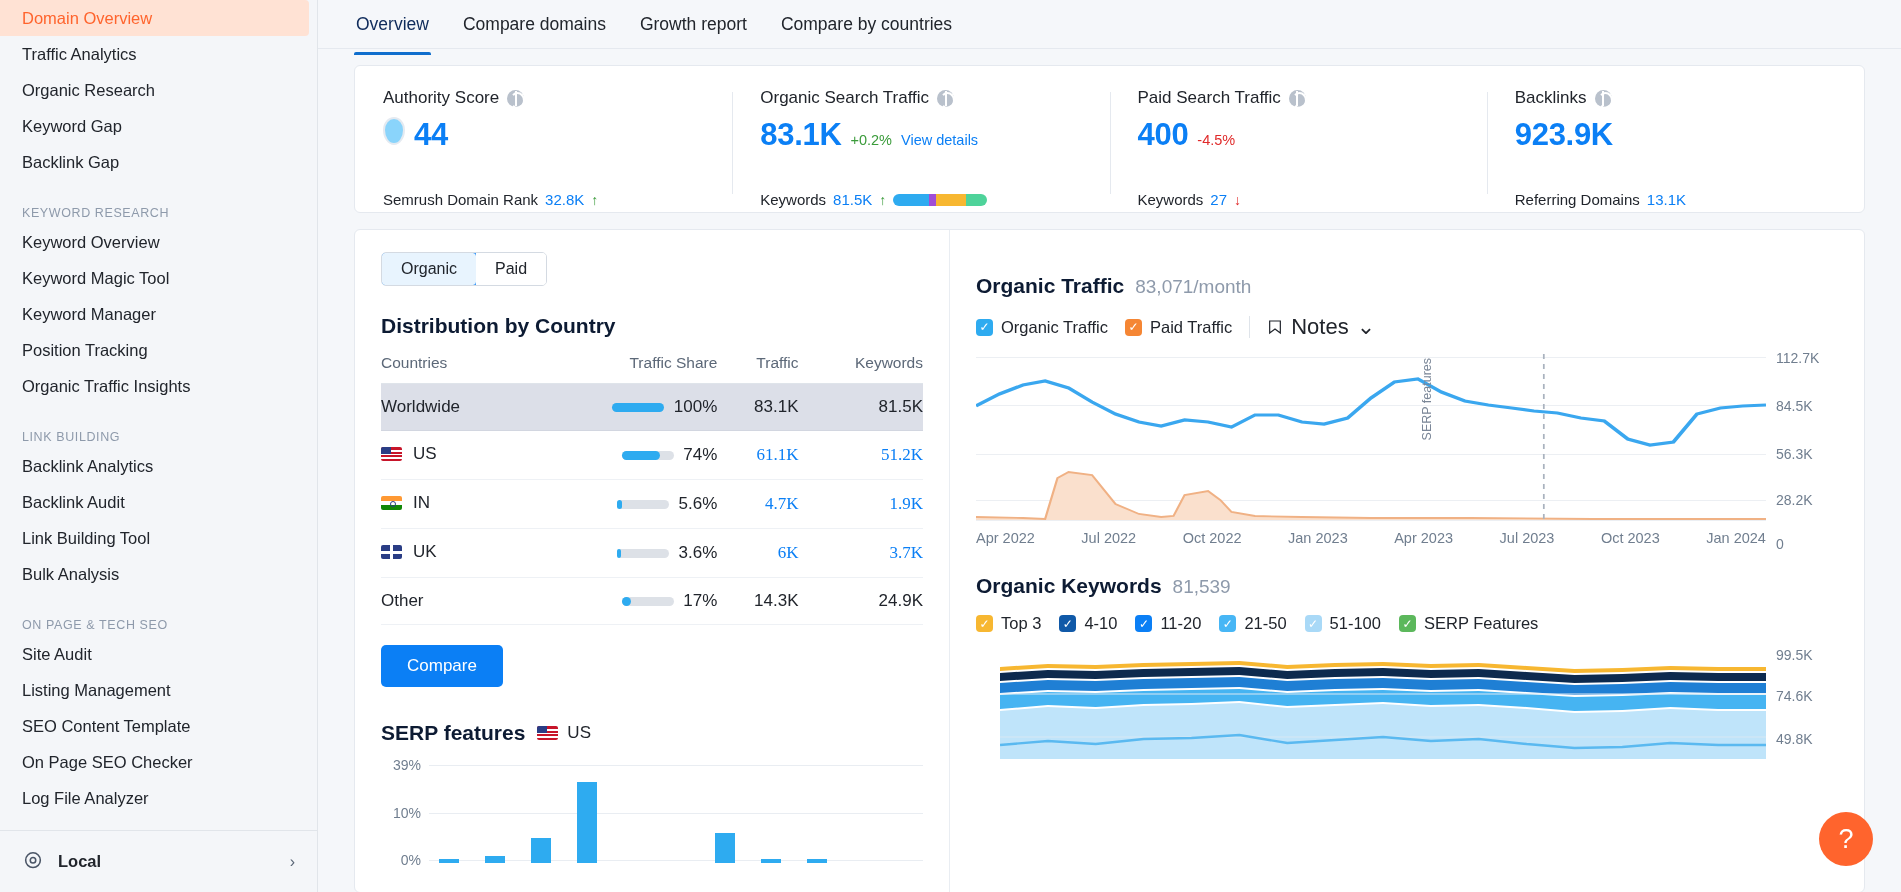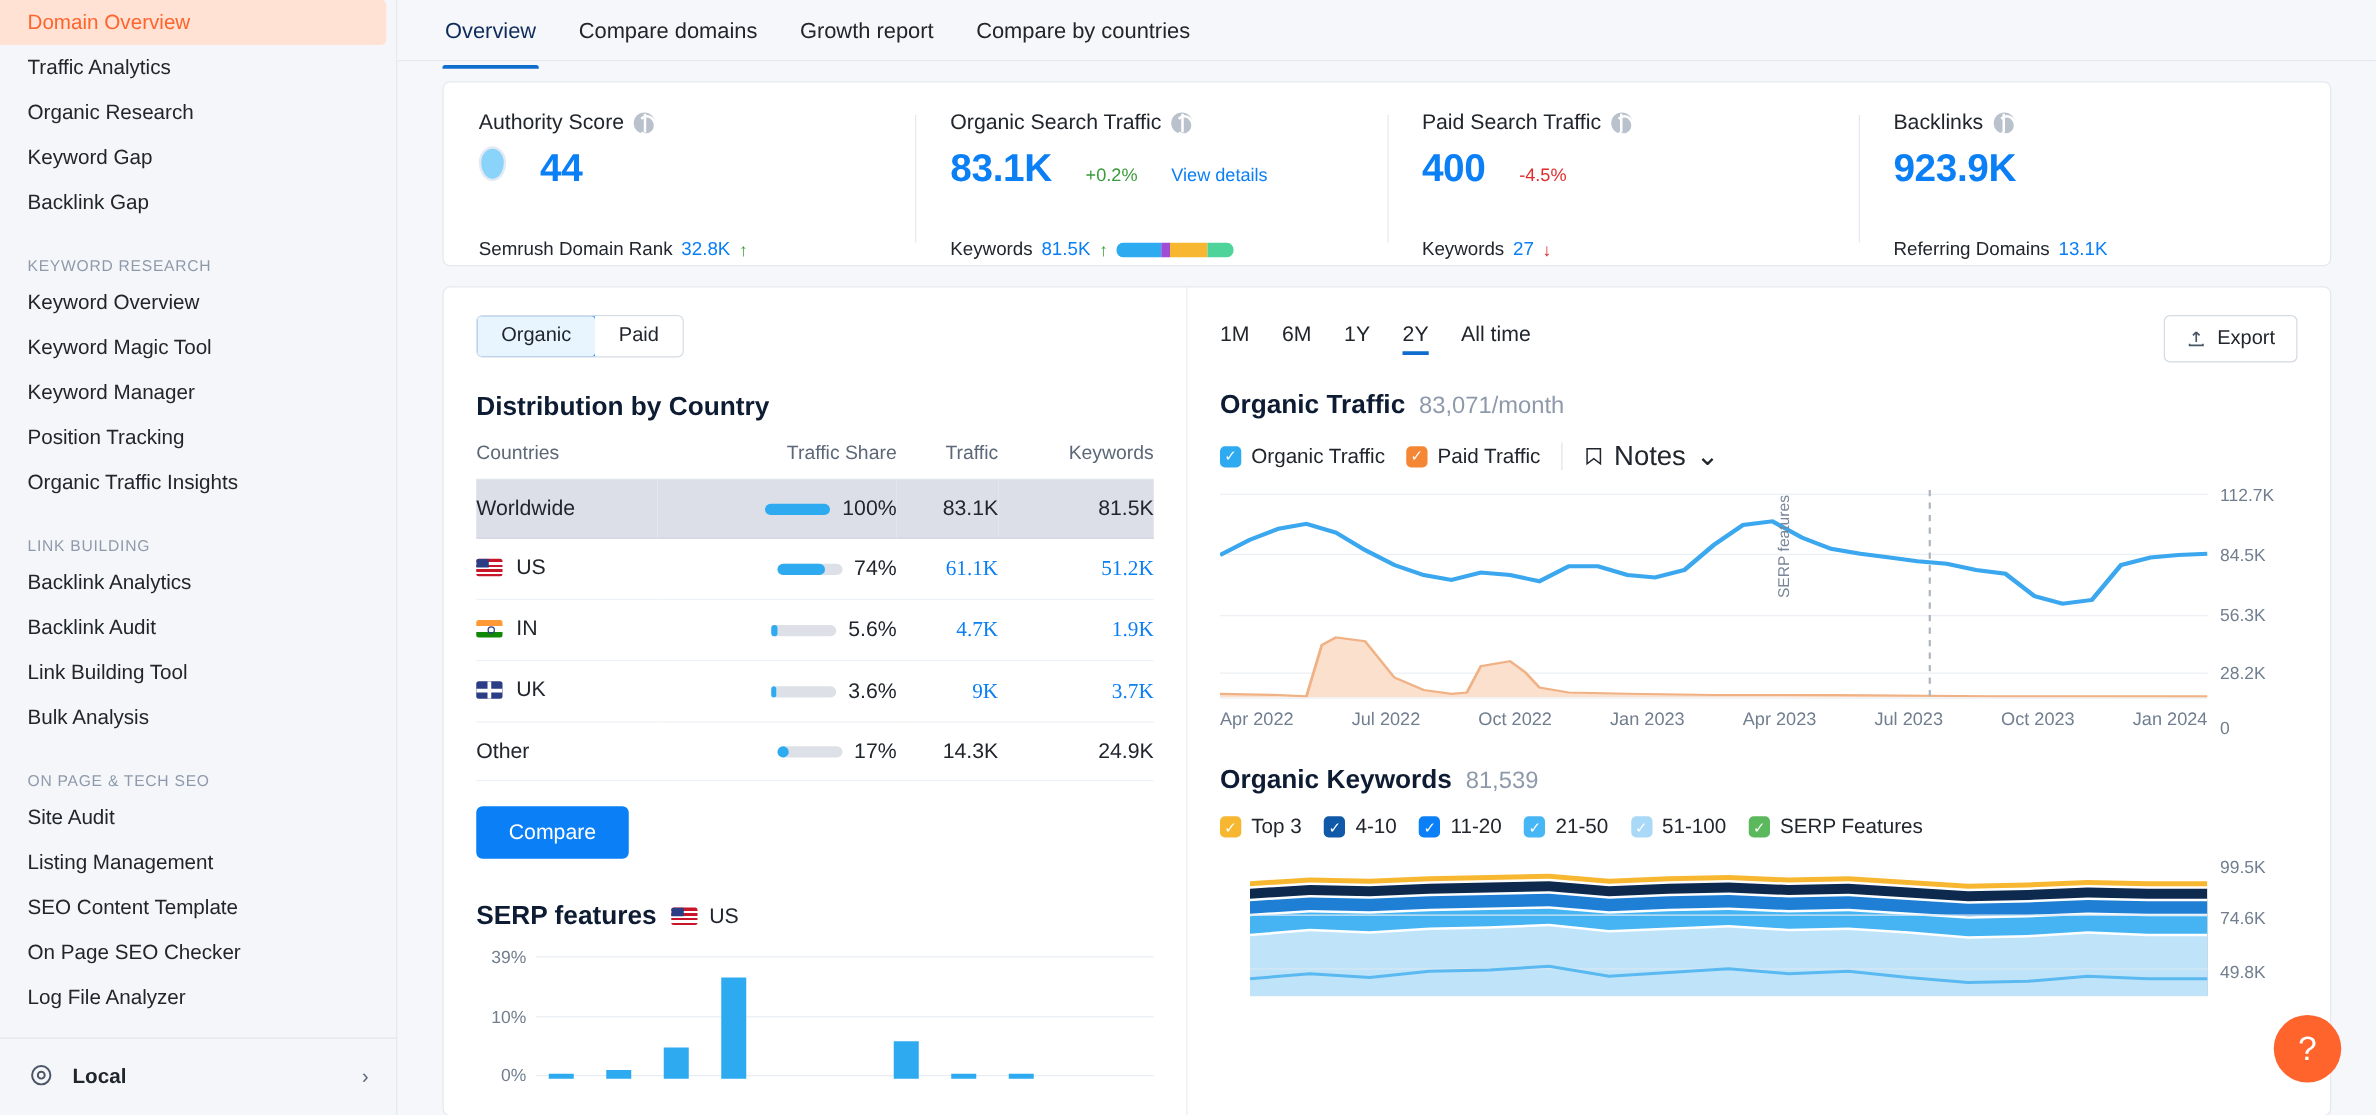--- a/index.html
+++ b/index.html
@@ -81,7 +81,7 @@
     width: 1px; background: #e5e9ef;
   }
   .kpi-head { display: flex; align-items: center; gap: 8px; font-size: 17px; color: #21252c; }
-  .kpi-val-row { display: flex; align-items: baseline; gap: 27px; margin-top: 9px; }
+  .kpi-val-row { display: flex; align-items: baseline; gap: 9px; margin-top: 9px; }
   .kpi-val { font-size: 31px; font-weight: bold; color: #0b7ff5; letter-spacing: -.3px; }
   .kpi-delta { font-size: 14.5px; }
   .kpi-delta.up { color: #3a9b3a; }

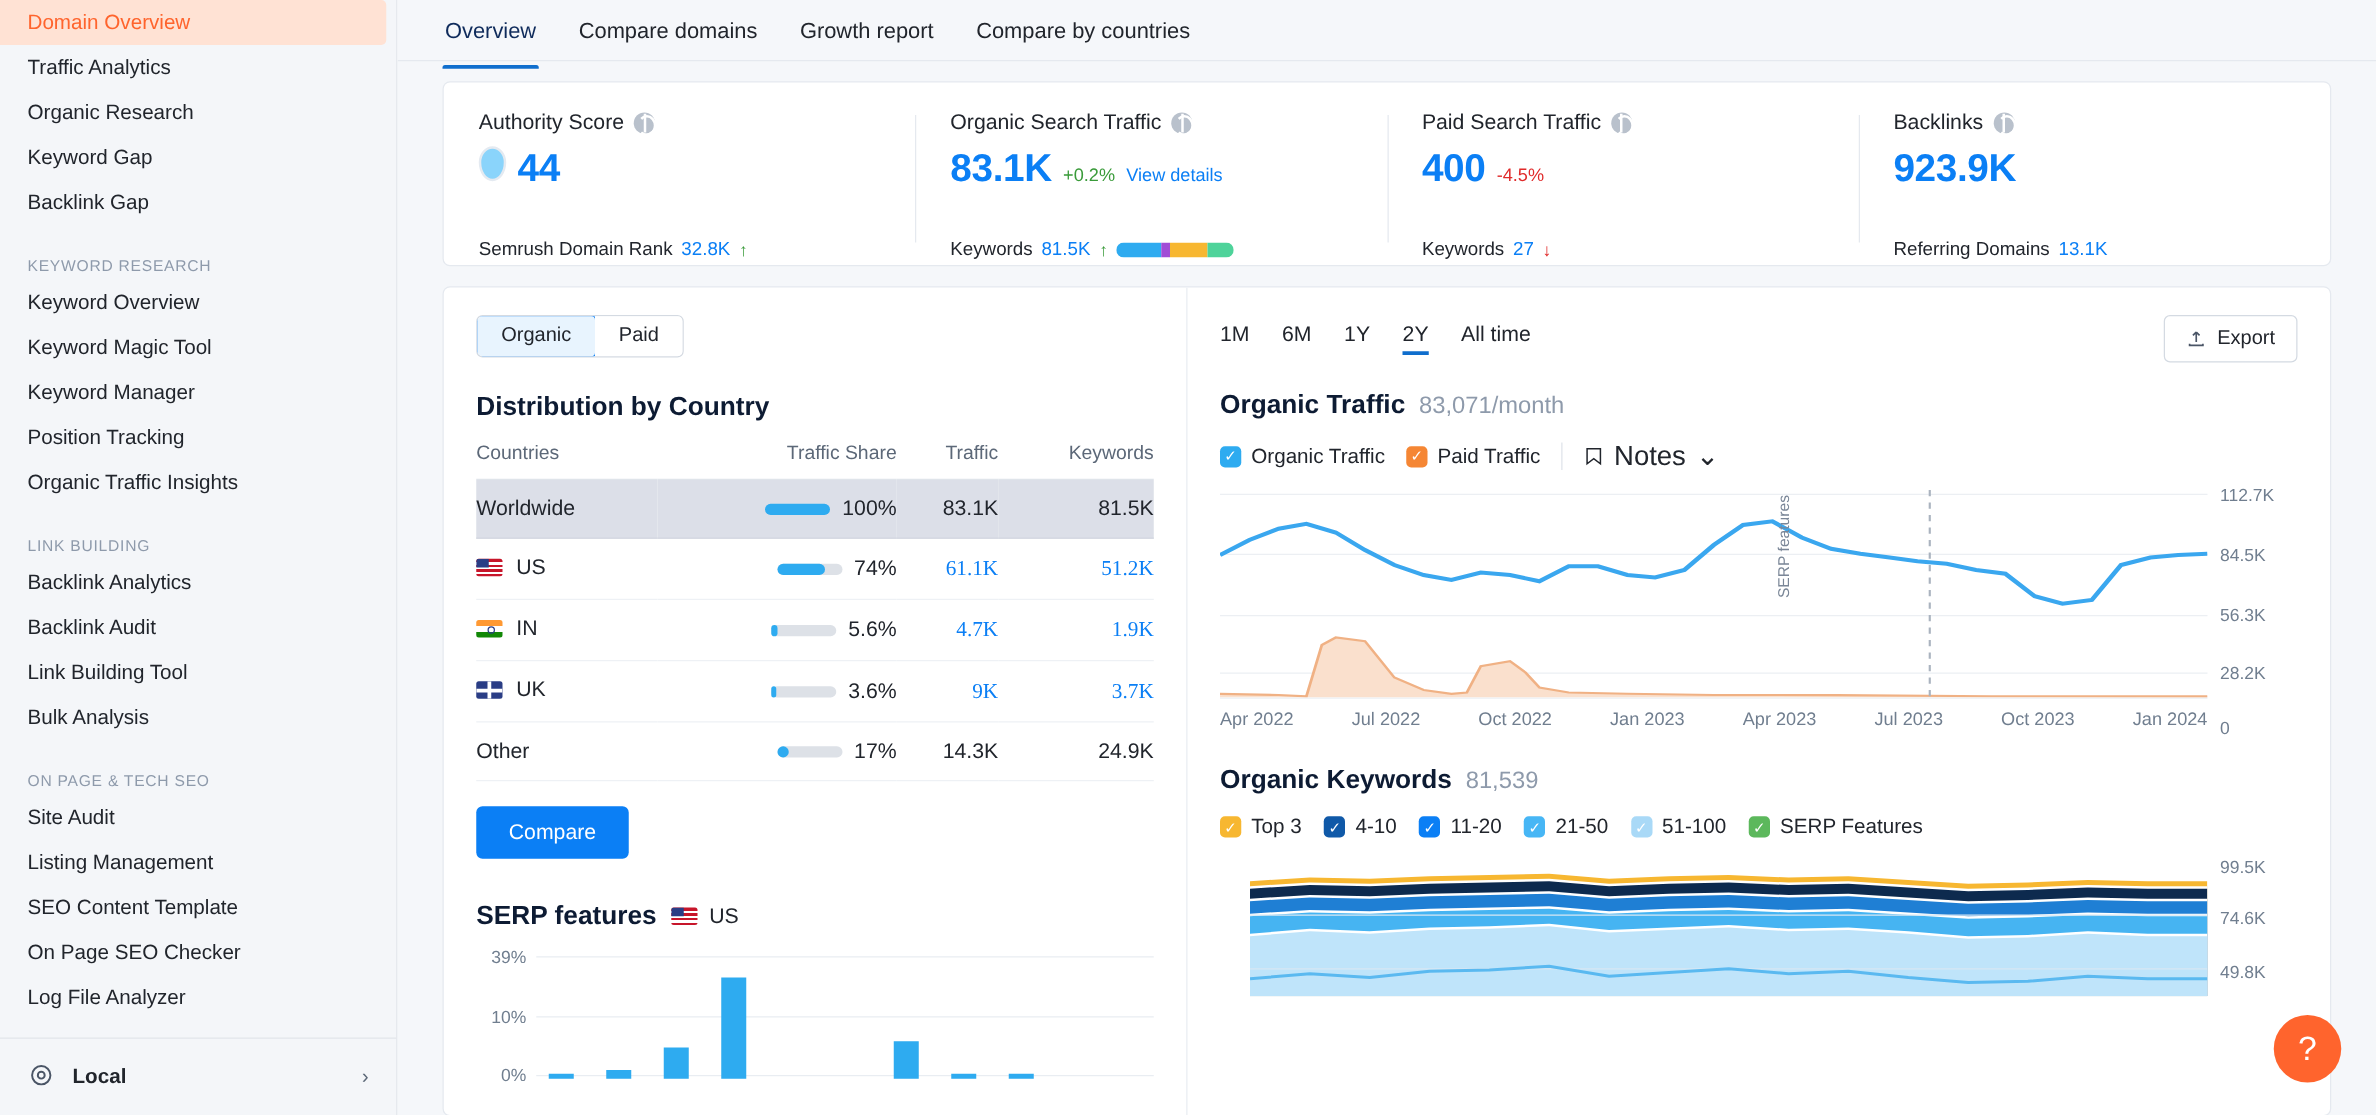--- a/index.html
+++ b/index.html
@@ -497,21 +497,6 @@
         </div>
 
         <div class="panel-right">
-          <div class="per-row">
-            <span class="per">1M</span>
-            <span class="per">6M</span>
-            <span class="per">1Y</span>
-            <span class="per on">2Y</span>
-            <span class="per">All time</span>
-            <button class="export-btn">
-              <span>
-                <svg width="16" height="16" viewBox="0 0 24 24" fill="none" stroke="#4a5566" stroke-width="2">
-                  <path d="M12 16V4M12 4l-4 4M12 4l4 4M4 18v2h16v-2"></path>
-                </svg>
-              </span>
-              <span>Export</span>
-            </button>
-          </div>
 
           <div class="ch-title">
             <b>Organic Traffic</b>

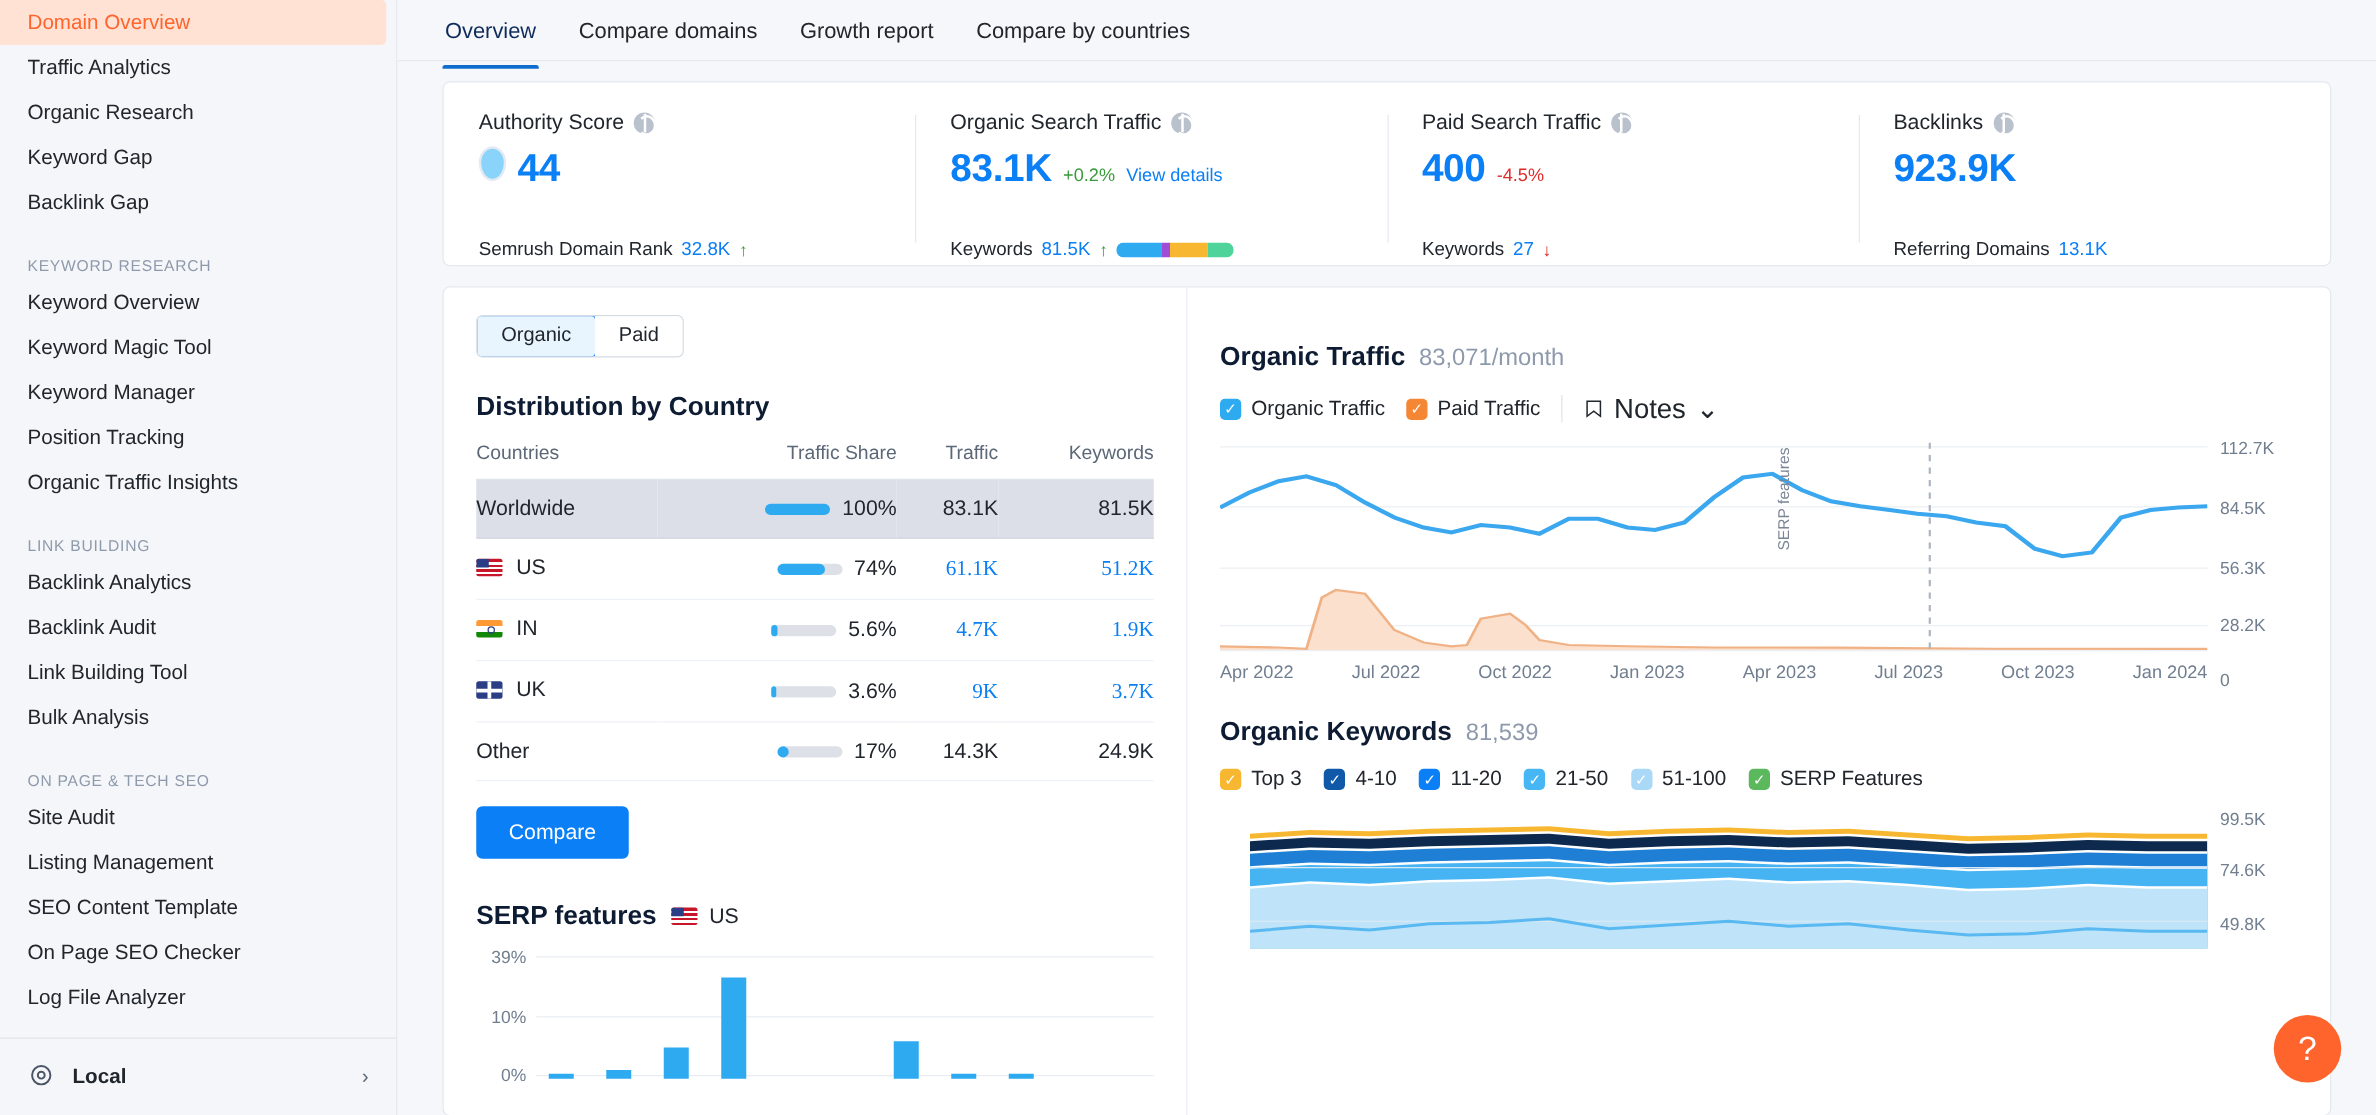--- a/index.html
+++ b/index.html
@@ -447,7 +447,7 @@
                       <span>UK</span>
                     </span></td>
                 <td><span class="sbar"><i style="width:8%"></i></span> &nbsp;<span>3.6%</span></td>
-                <td><a>9K</a></td>
+                <td><a>6K</a></td>
                 <td><a>3.7K</a></td>
               </tr>
               <tr>

